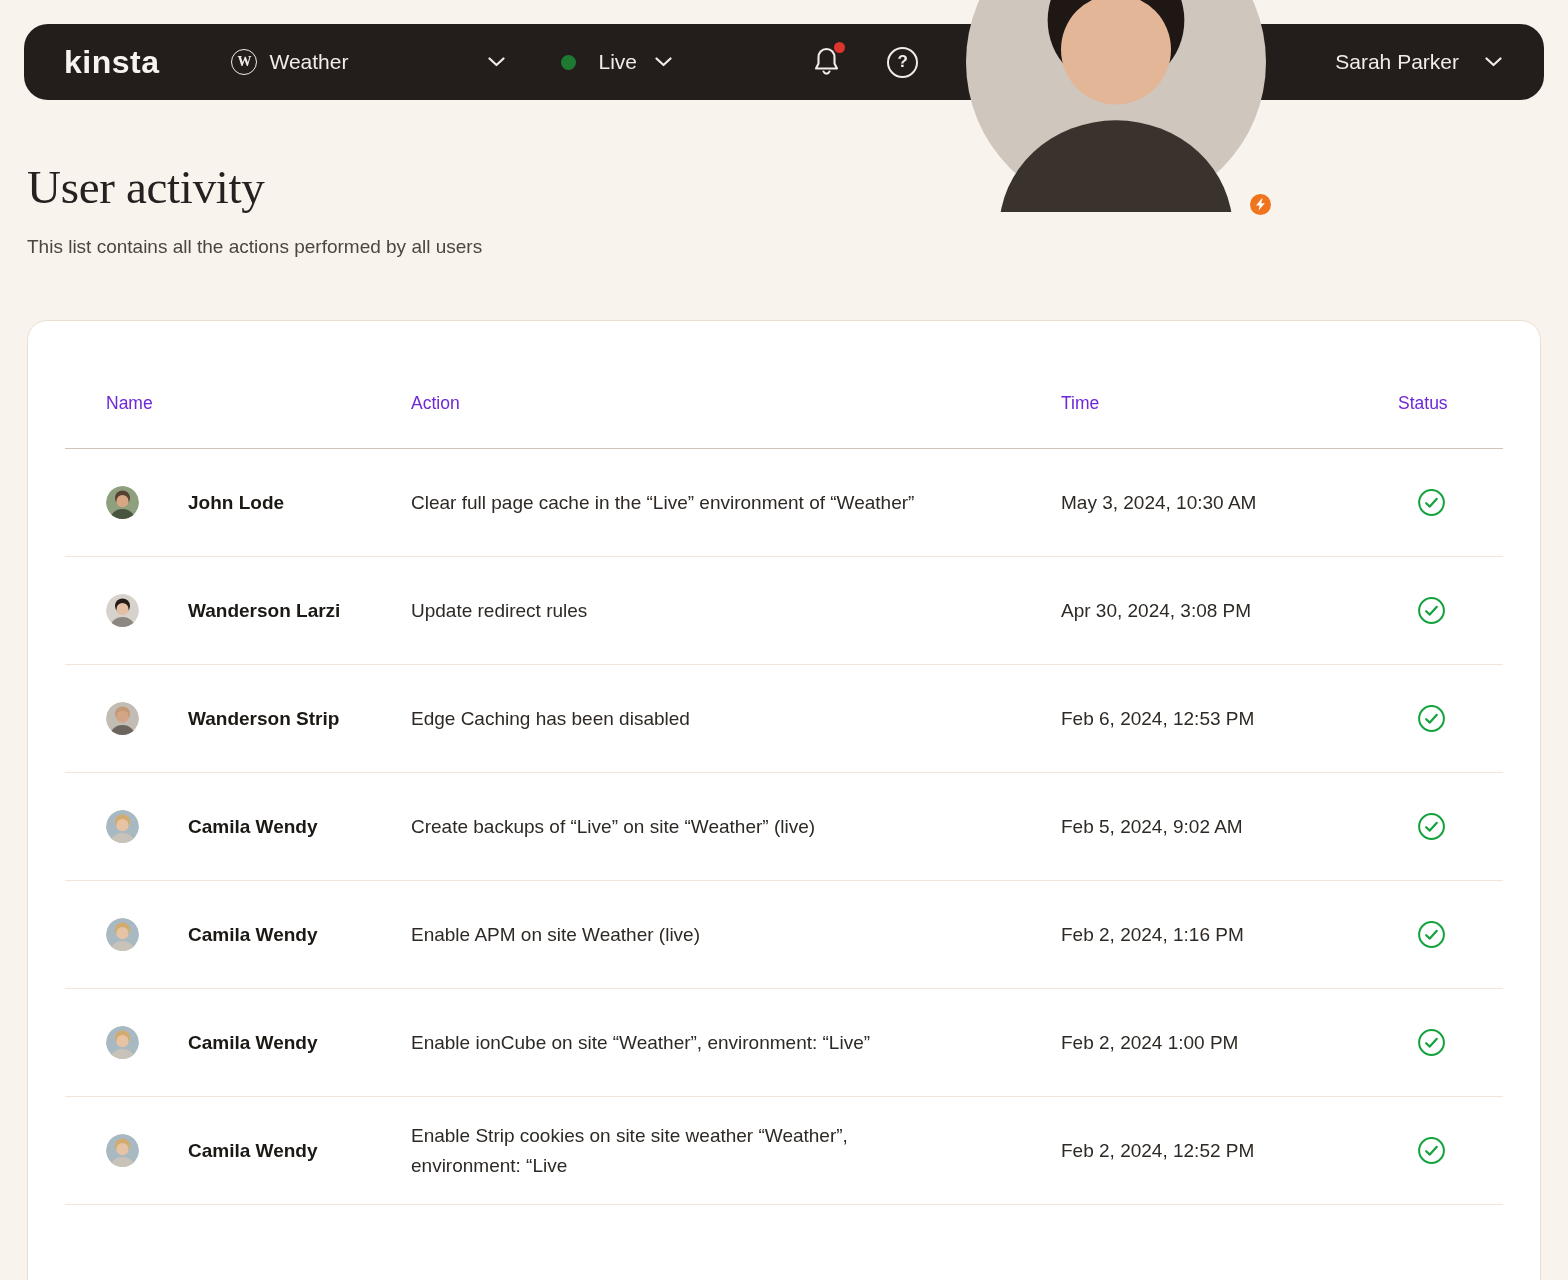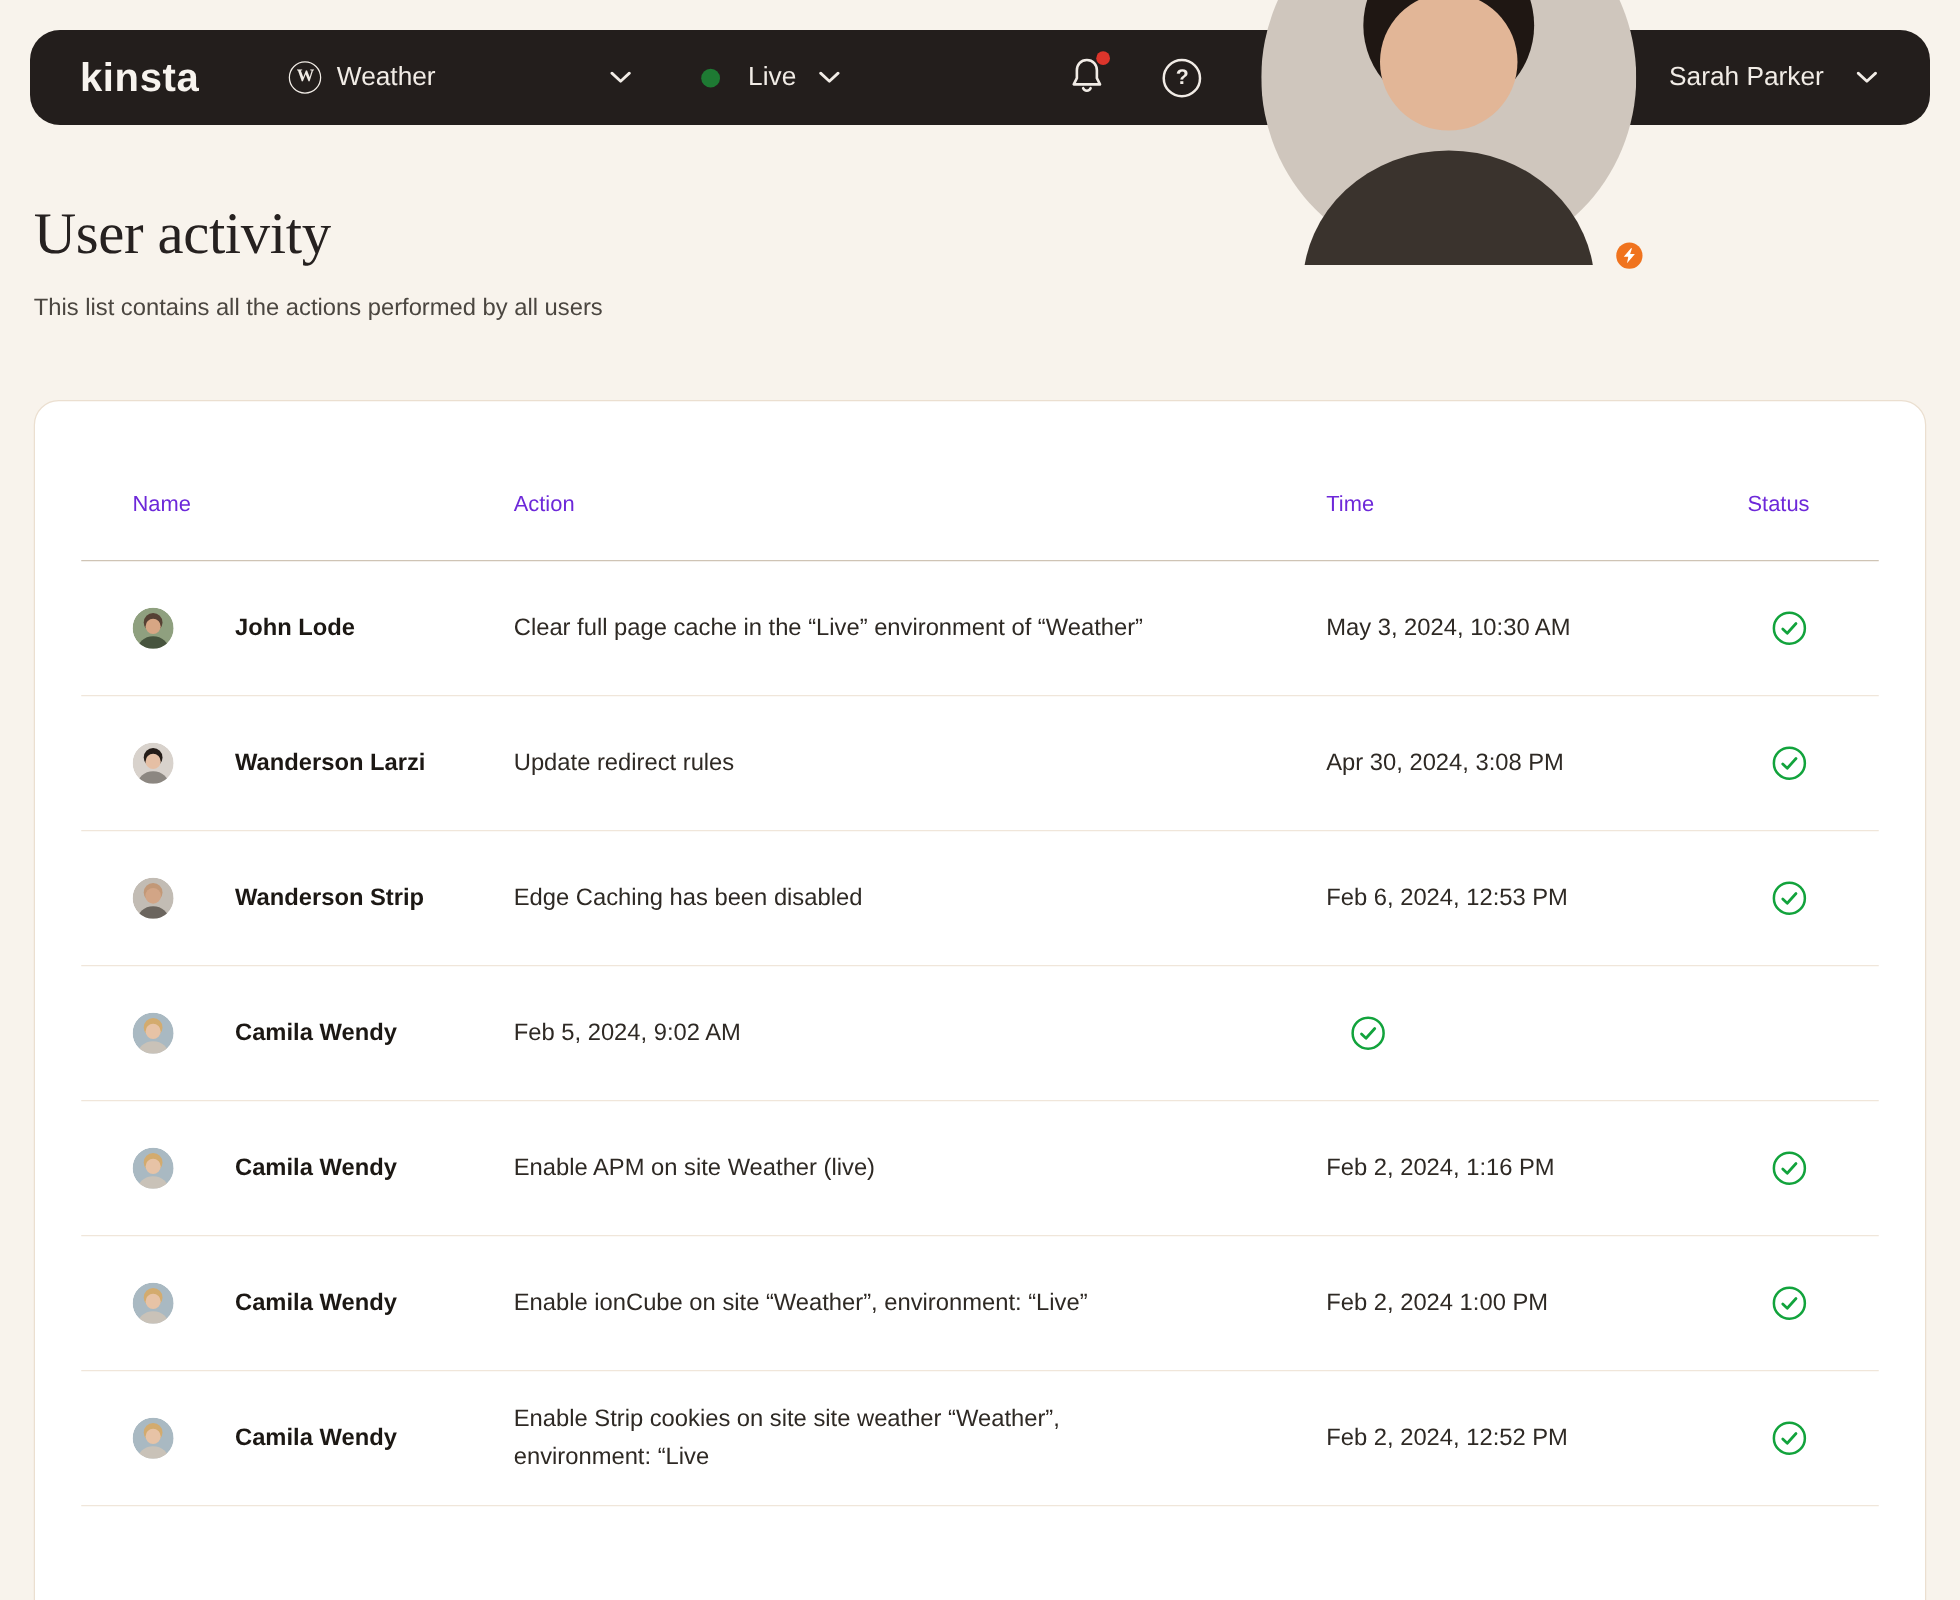--- a/index.html
+++ b/index.html
@@ -86,7 +86,7 @@
     background:#f0731e;
     display:flex; align-items:center; justify-content:center;
   }
-  .user-name { color:#f1ece6; font-size:21px; margin-right:26px; }
+  .user-name { color:#f1ece6; font-size:21px; margin-right:26px;margin-left:43px; }
 
   
   .avatar.p-john      { --bg:#8fa07f; --skin:#d7a684; --hair:#564134; --shirt:#47543e; }

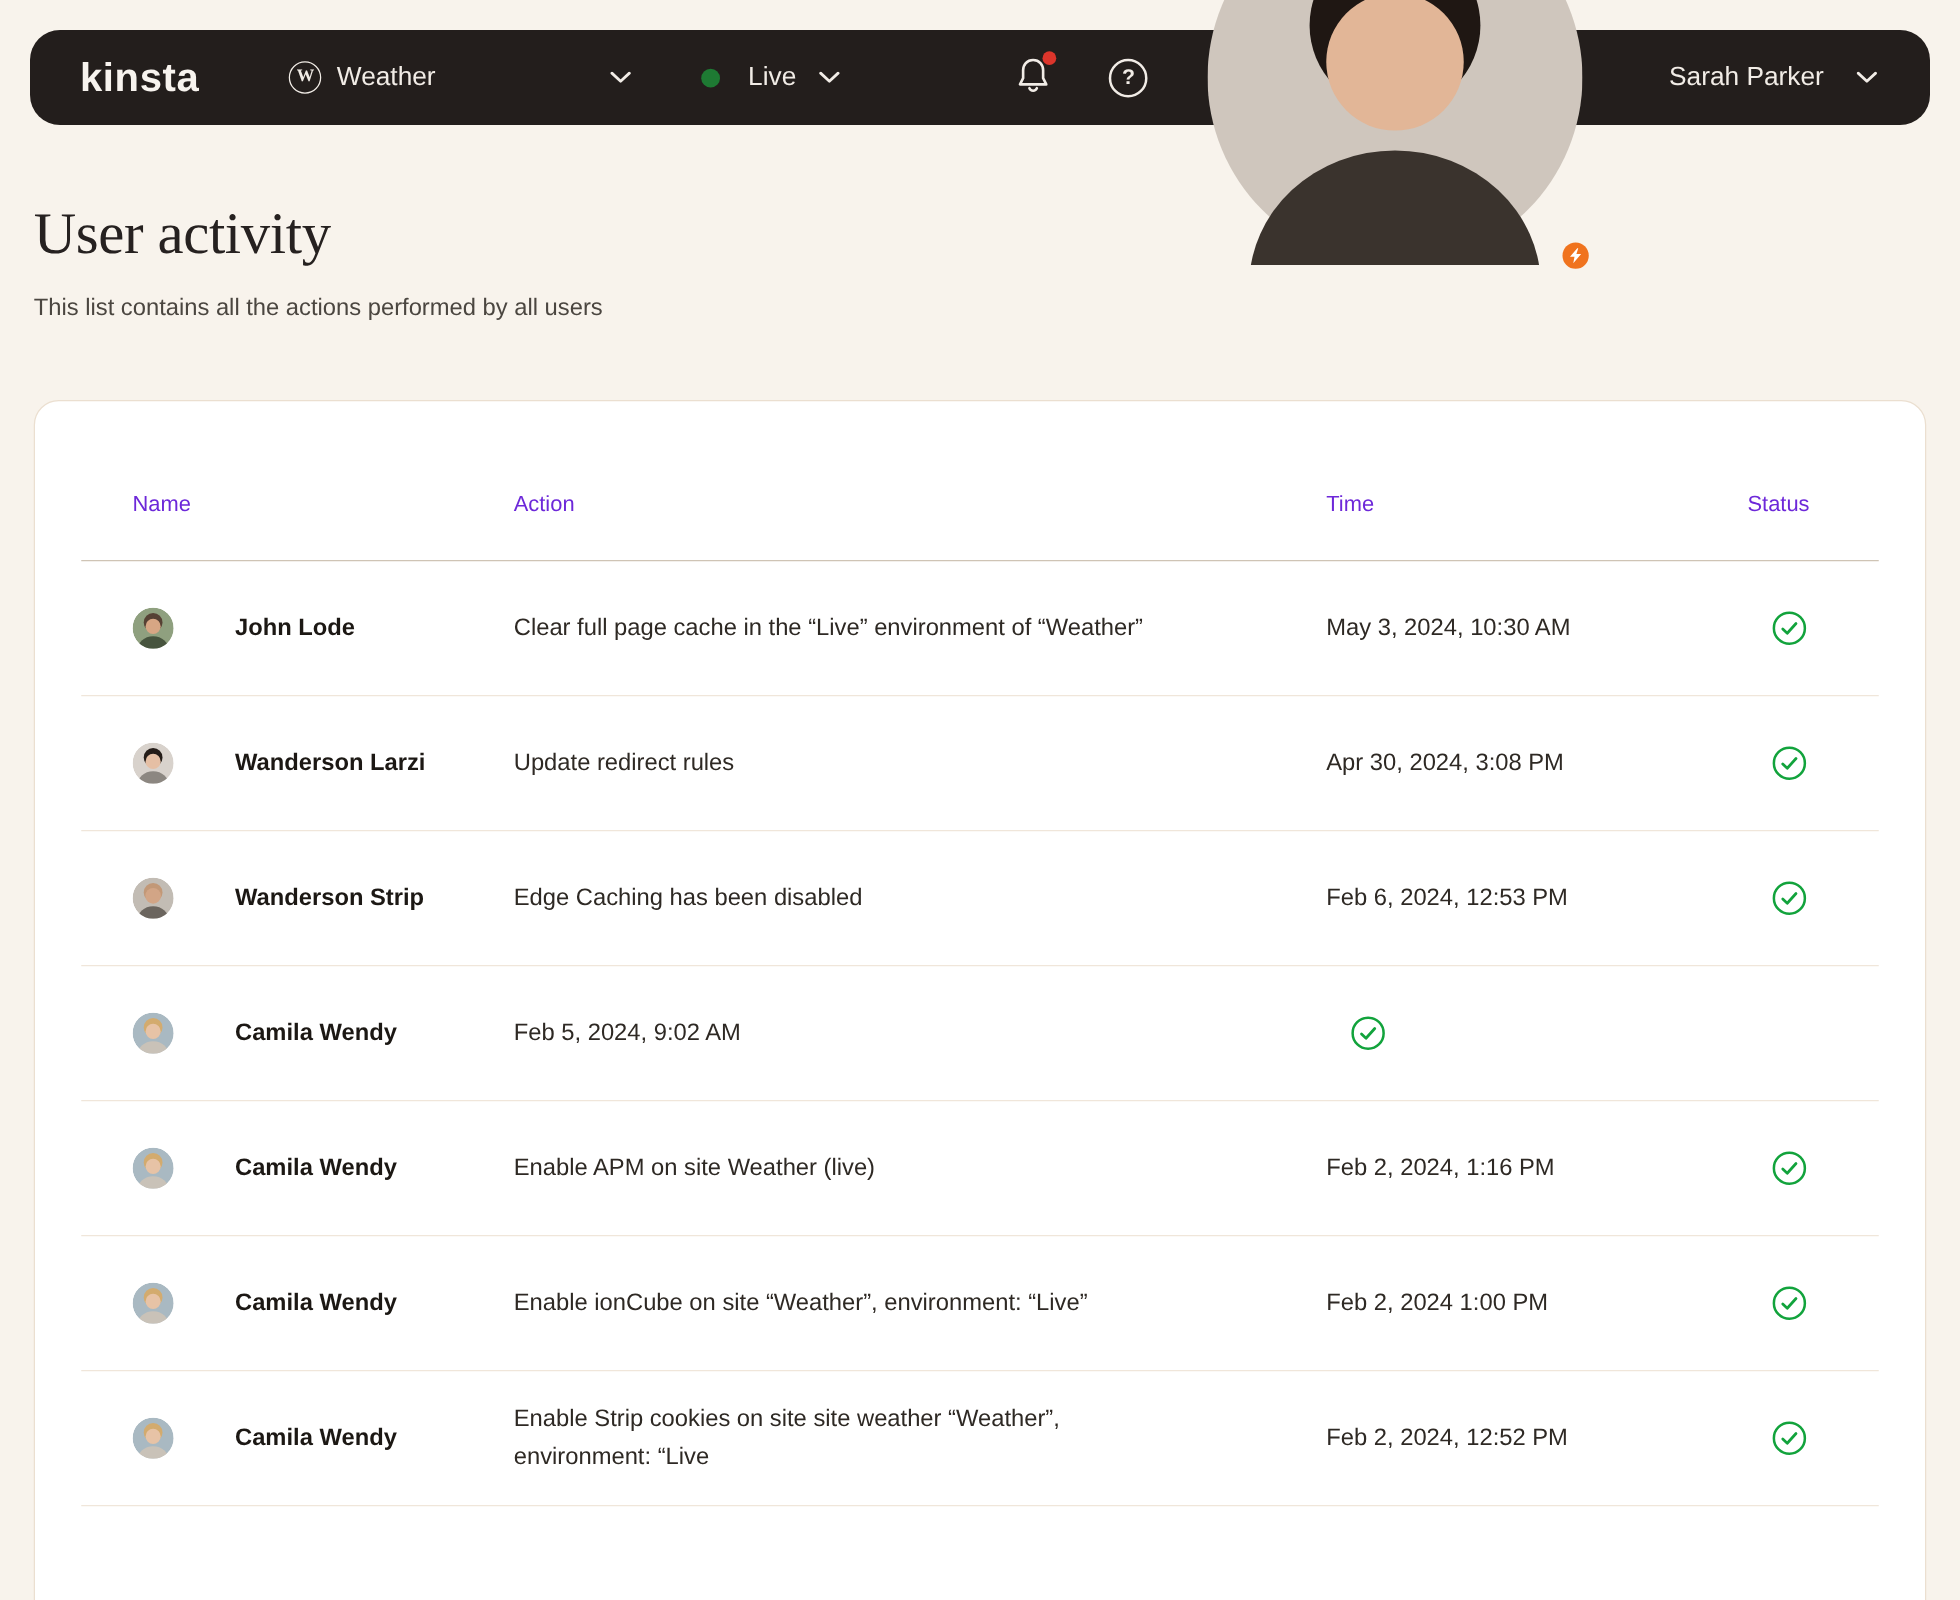--- a/index.html
+++ b/index.html
@@ -306,6 +306,7 @@
       </span>
       <span class="name-text">Camila Wendy</span>
     </div>
+    <div class="action-text">Create backups of “Live” on site “Weather” (live)</div>
     <div class="time-text">Feb 5, 2024, 9:02 AM</div>
     <div class="cell-status">
       <svg class="check-icon" width="29" height="29" viewBox="0 0 29 29">

